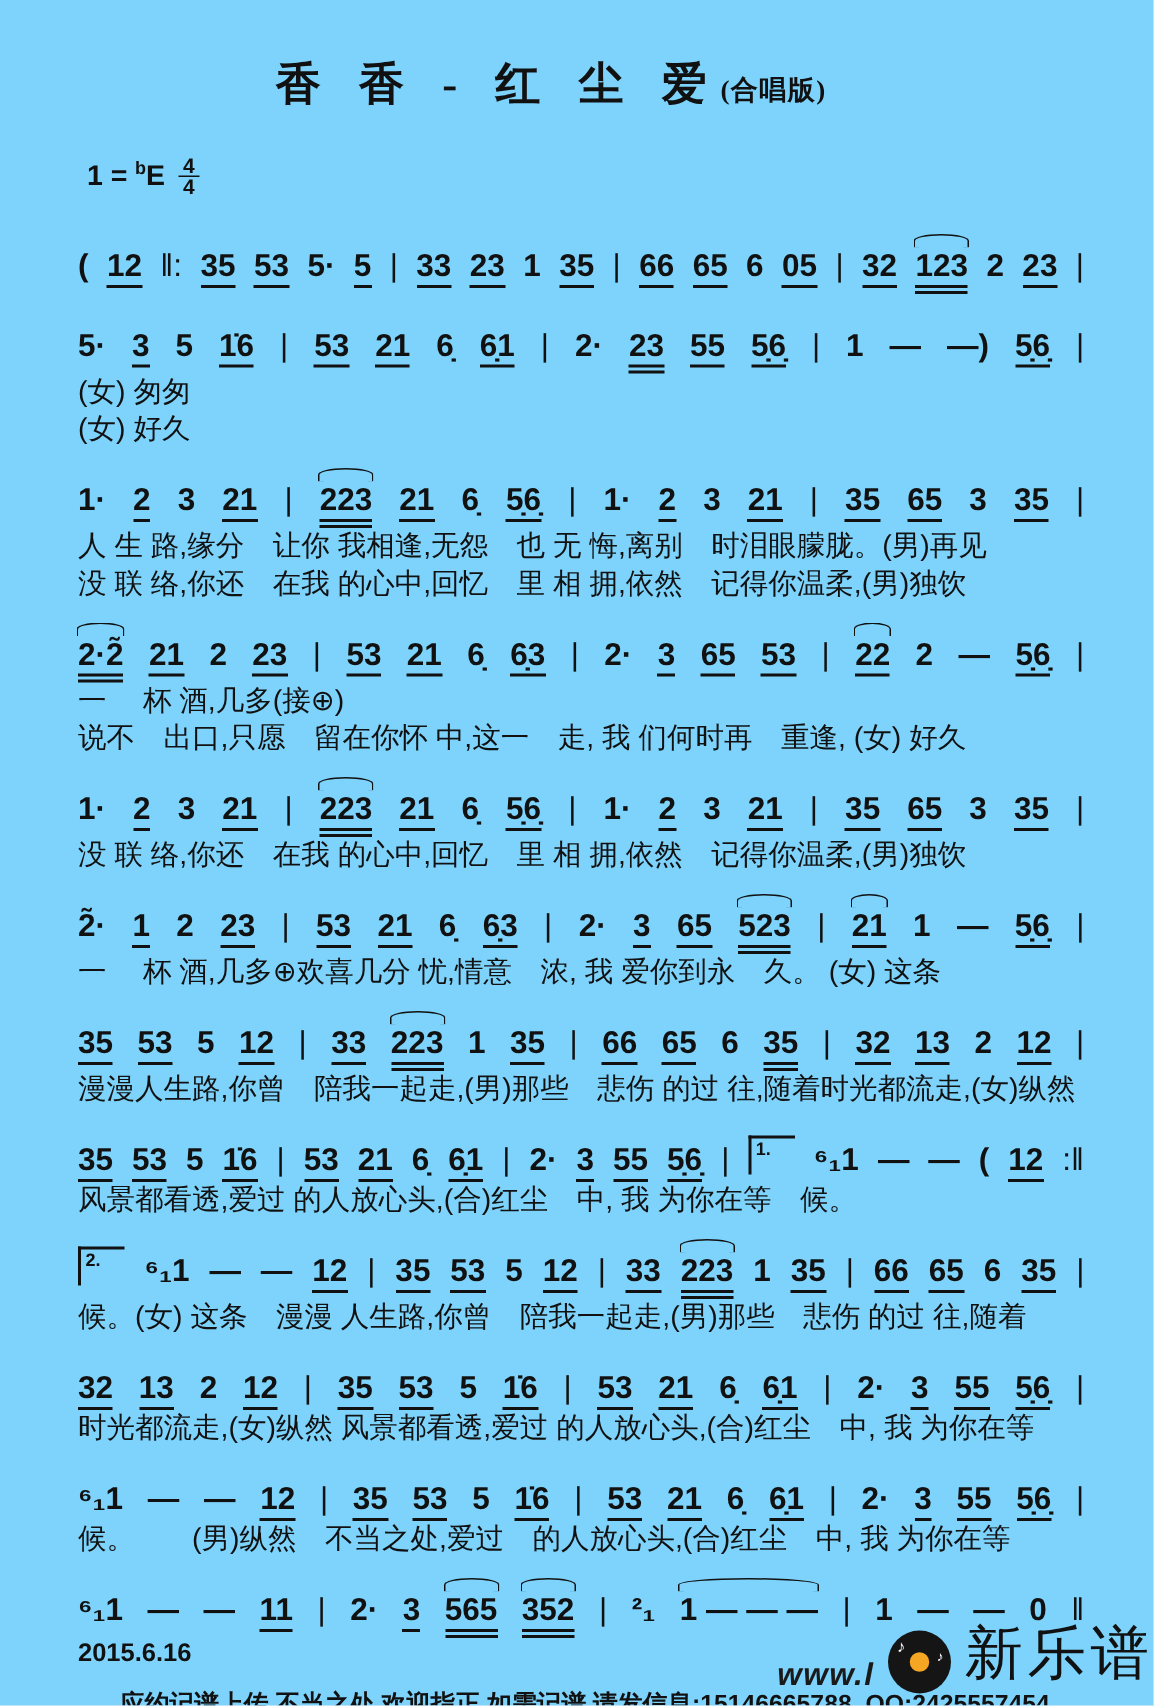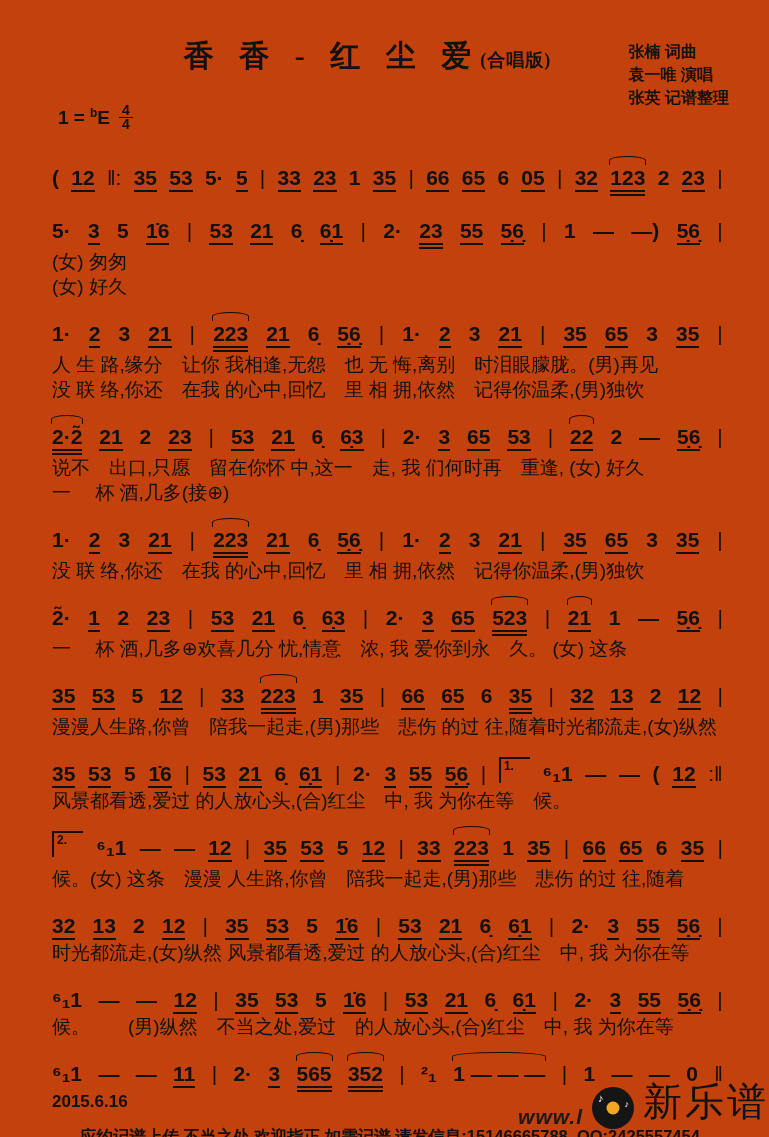--- a/index.html
+++ b/index.html
@@ -4,7 +4,7 @@
 <style>
   html,body{margin:0;padding:0;background:#f3f3f3;}
   .page{
-    width:769px;height:1137px;margin:0 auto;background:#c2410c;color:#111;
+    width:769px;height:1137px;margin:0 auto;background:#7dd3fc;color:#111;
     box-sizing:border-box;padding:26px 46px 0 52px;position:relative;overflow:hidden;
     font-family:"Liberation Sans","DejaVu Sans",sans-serif;
   }

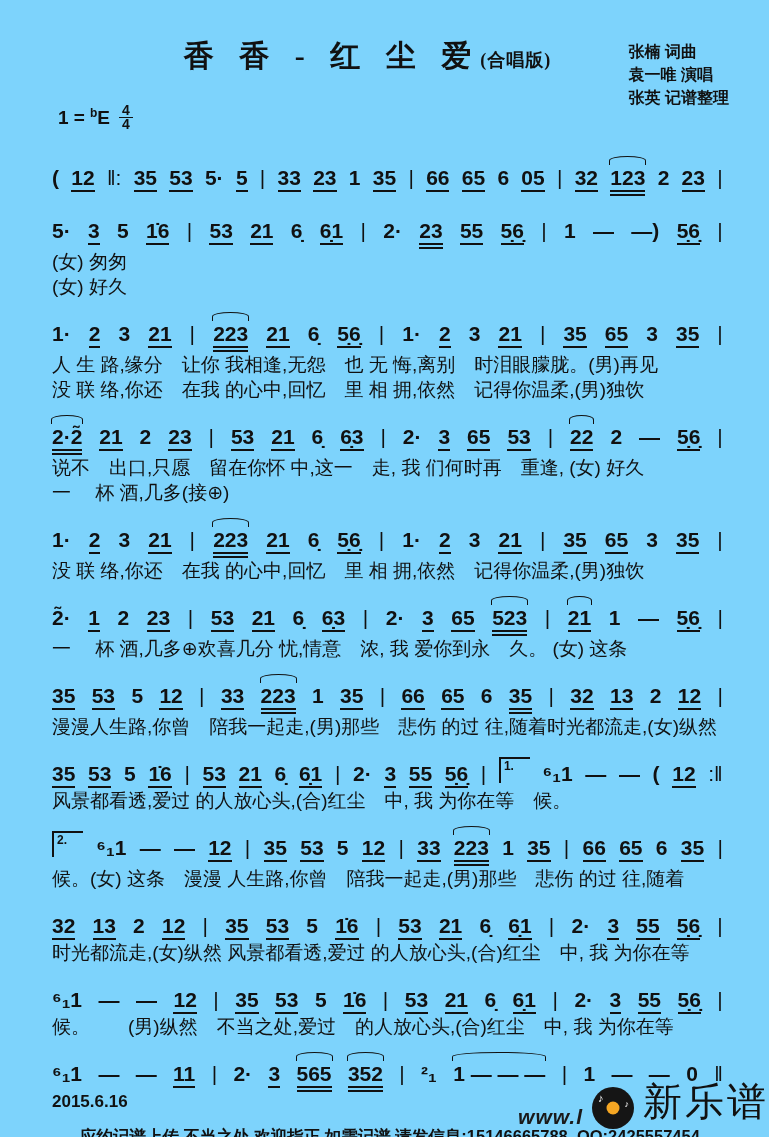--- a/index.html
+++ b/index.html
@@ -70,11 +70,6 @@
     <div class="title">
       <span>香 香 - 红 尘 爱</span><span class="sub">(合唱版)</span>
     </div>
-    <div class="credits">
-      <div>张楠 词曲</div>
-      <div>袁一唯 演唱</div>
-      <div>张英 记谱整理</div>
-    </div>
     <div class="keysig">
       <span>1 =</span>
       <span><sup>b</sup><span>E</span></span>

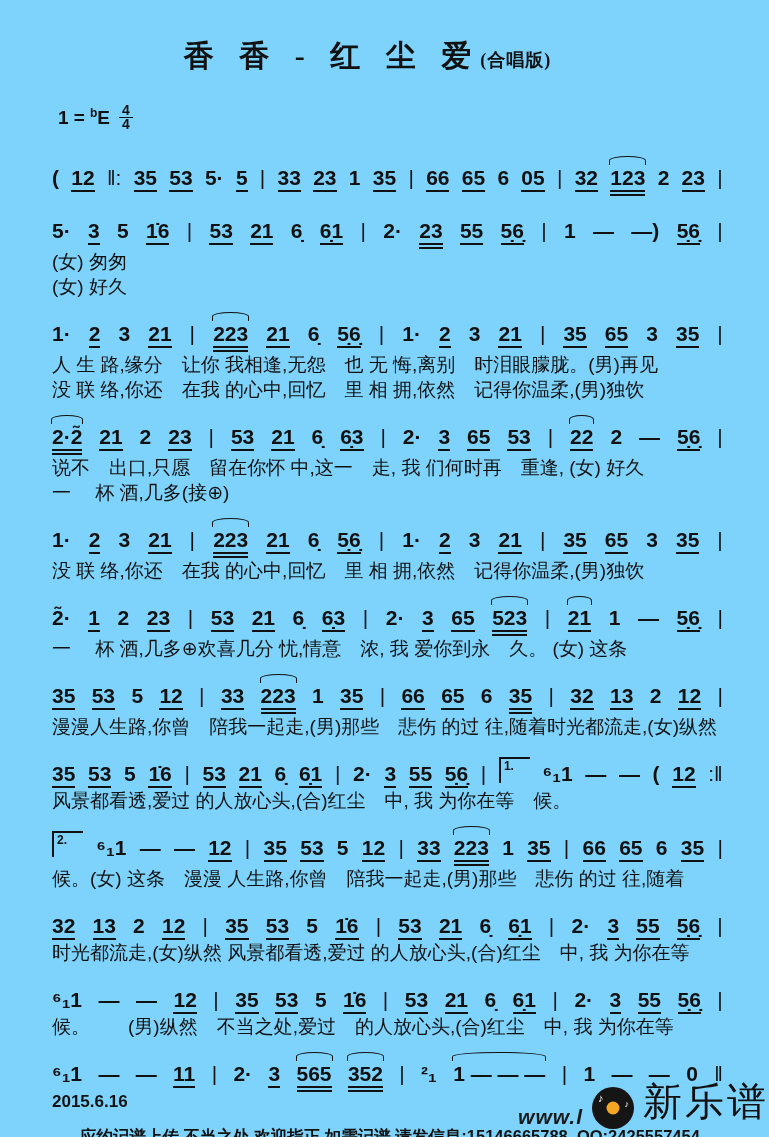--- a/index.html
+++ b/index.html
@@ -185,8 +185,8 @@
         <span class="tk u1">5̣6̣</span>
         <span class="tk bar">|</span>
       </div>
+    <div class="lyric">一　 杯 酒,几多(接⊕)</div>
     <div class="lyric">说不　出口,只愿　留在你怀 中,这一　走, 我 们何时再　重逢, (女) 好久</div>
-    <div class="lyric">一　 杯 酒,几多(接⊕)</div>
   </div>
 
   <div class="system">

